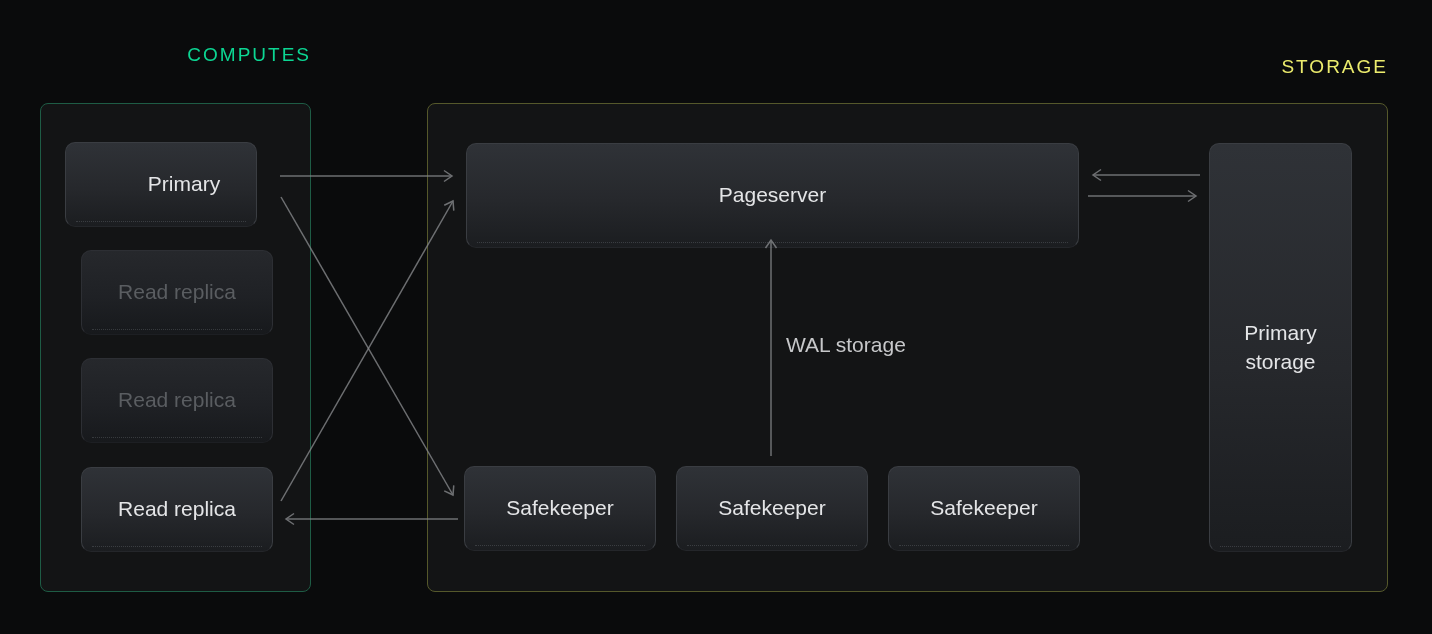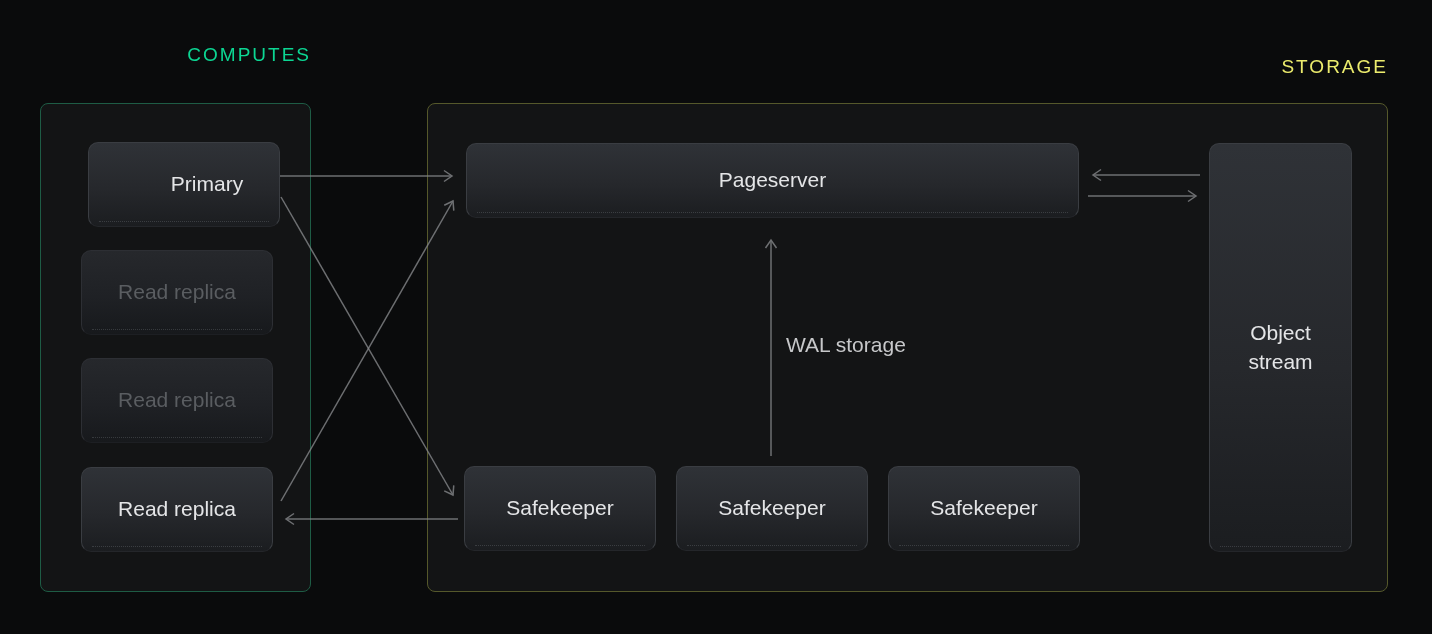--- a/index.html
+++ b/index.html
@@ -42,7 +42,7 @@
   }
 
   
-  .n-primary      {left:88px; top:142px;width:192px;height:85px;padding-left:46px;}
+  .n-primary      {left:65px; top:142px;width:192px;height:85px;padding-left:46px;}
   .n-rr1          {left:81px; top:250px;width:192px;height:85px;}
   .n-rr2          {left:81px; top:358px;width:192px;height:85px;}
   .n-rr3          {left:81px; top:467px;width:192px;height:85px;}

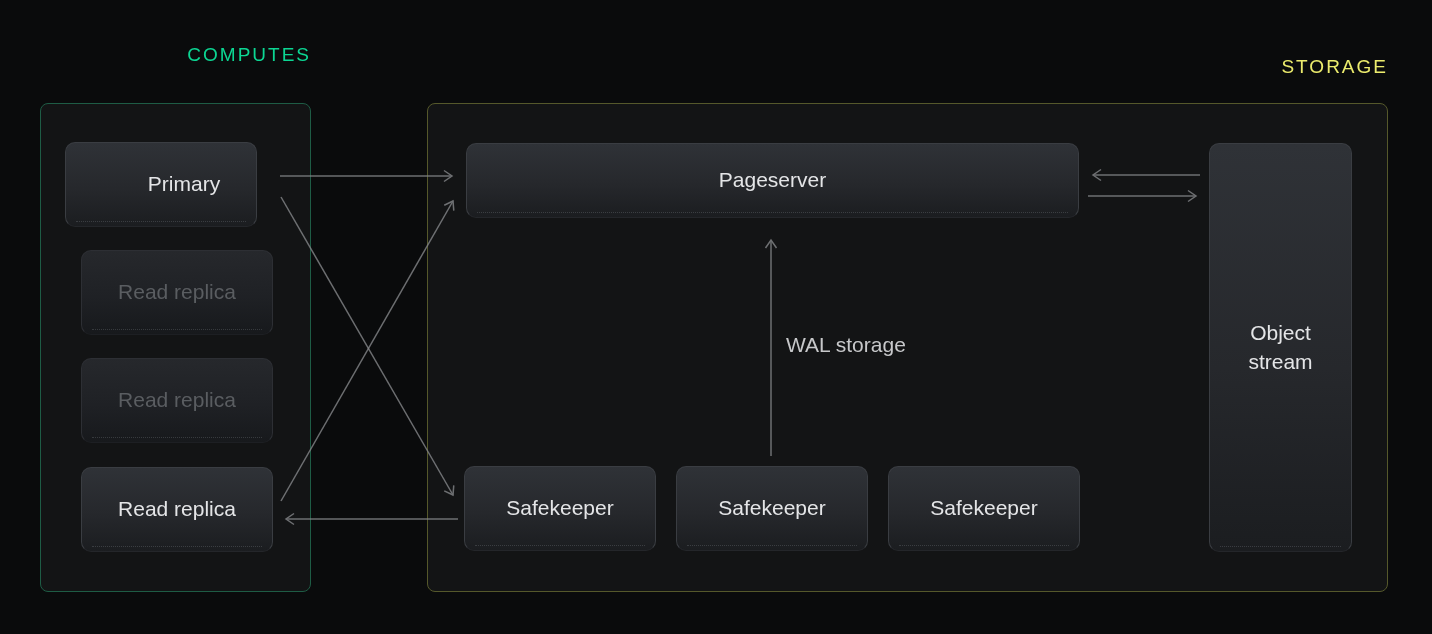--- a/index.html
+++ b/index.html
@@ -48,7 +48,7 @@
   .n-rr3          {left:81px; top:467px;width:192px;height:85px;}
 
   
-  .n-pageserver   {left:466px;top:143px;width:613px;height:75px;}
+  .n-pageserver   {left:466px;top:143px;width:613px;height:105px;}
   .n-sk1          {left:464px;top:466px;width:192px;height:85px;}
   .n-sk2          {left:676px;top:466px;width:192px;height:85px;}
   .n-sk3          {left:888px;top:466px;width:192px;height:85px;}

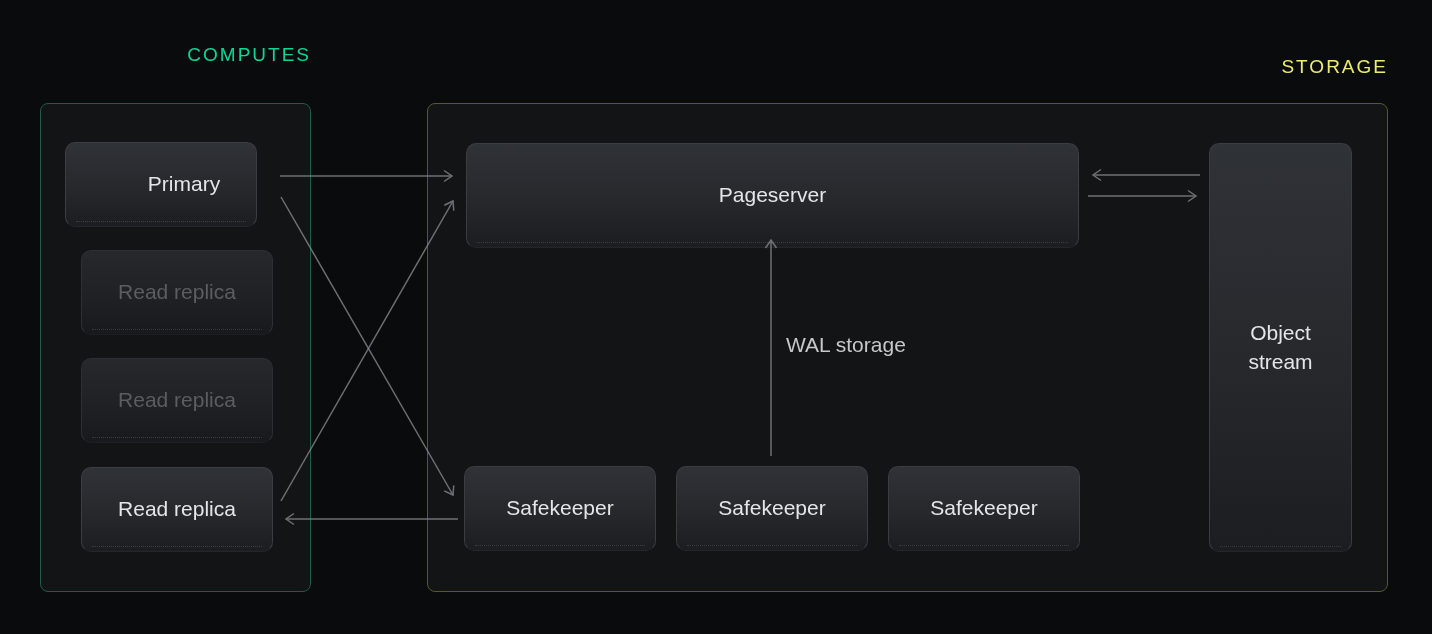--- a/index.html
+++ b/index.html
@@ -80,7 +80,7 @@
 <div class="node n-sk1">Safekeeper</div>
 <div class="node n-sk2">Safekeeper</div>
 <div class="node n-sk3">Safekeeper</div>
-<div class="node n-objstorage">Object stream</div>
+<div class="node n-objstorage">Primary storage</div>
 
 <div class="wal-label">WAL storage</div>
 

